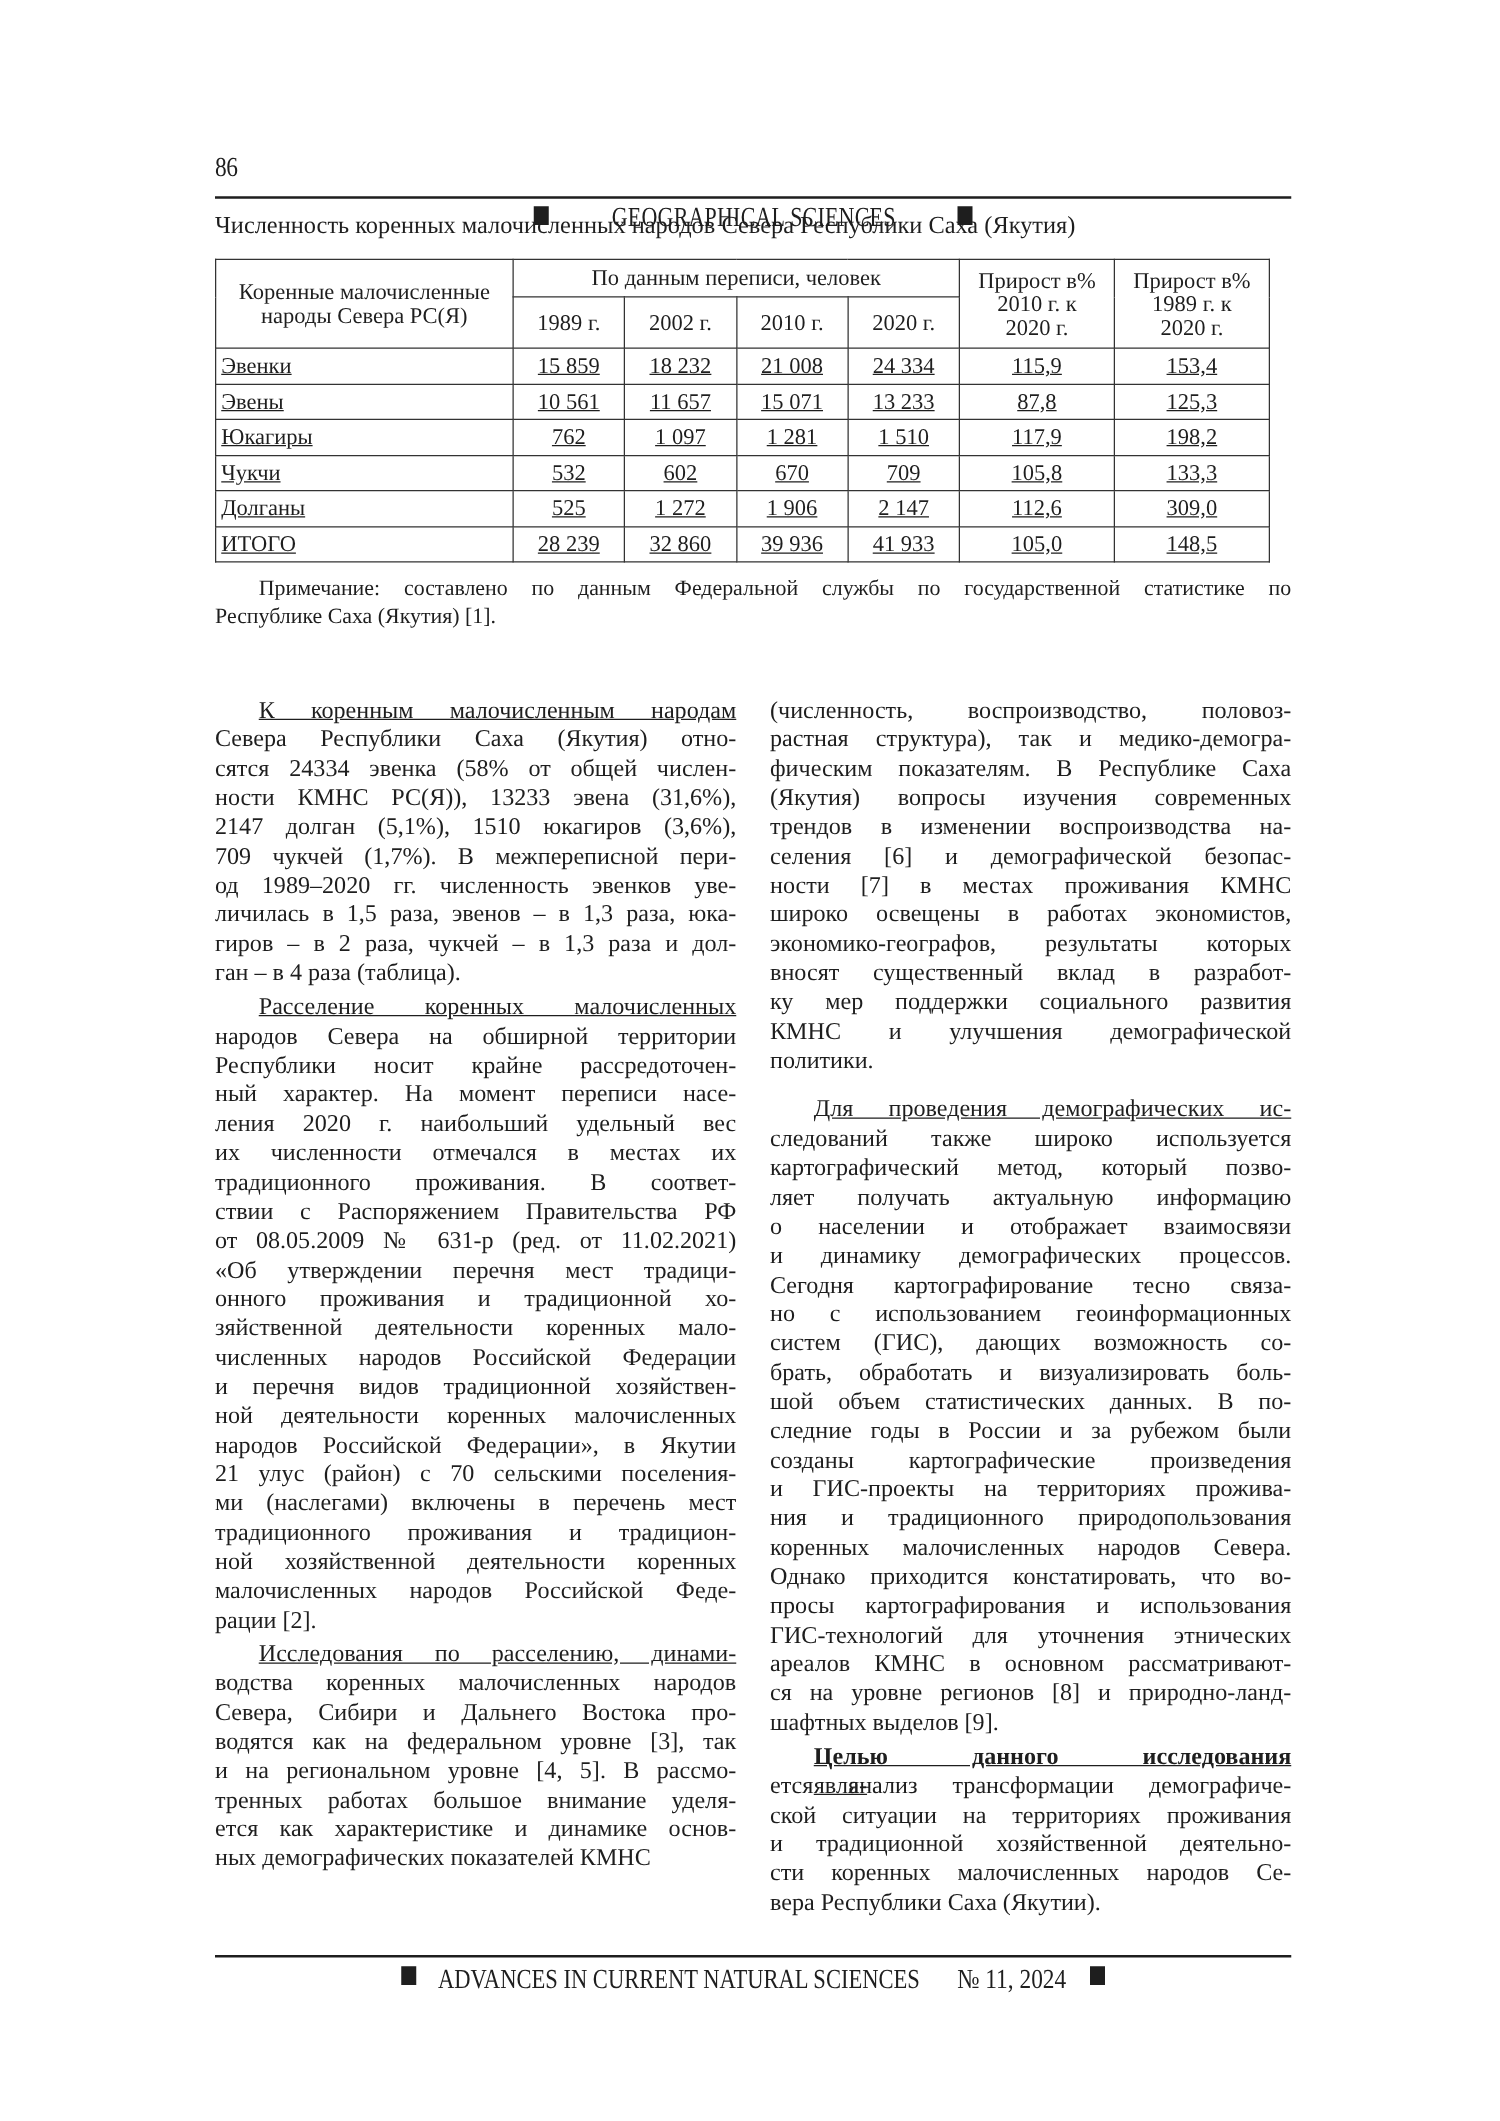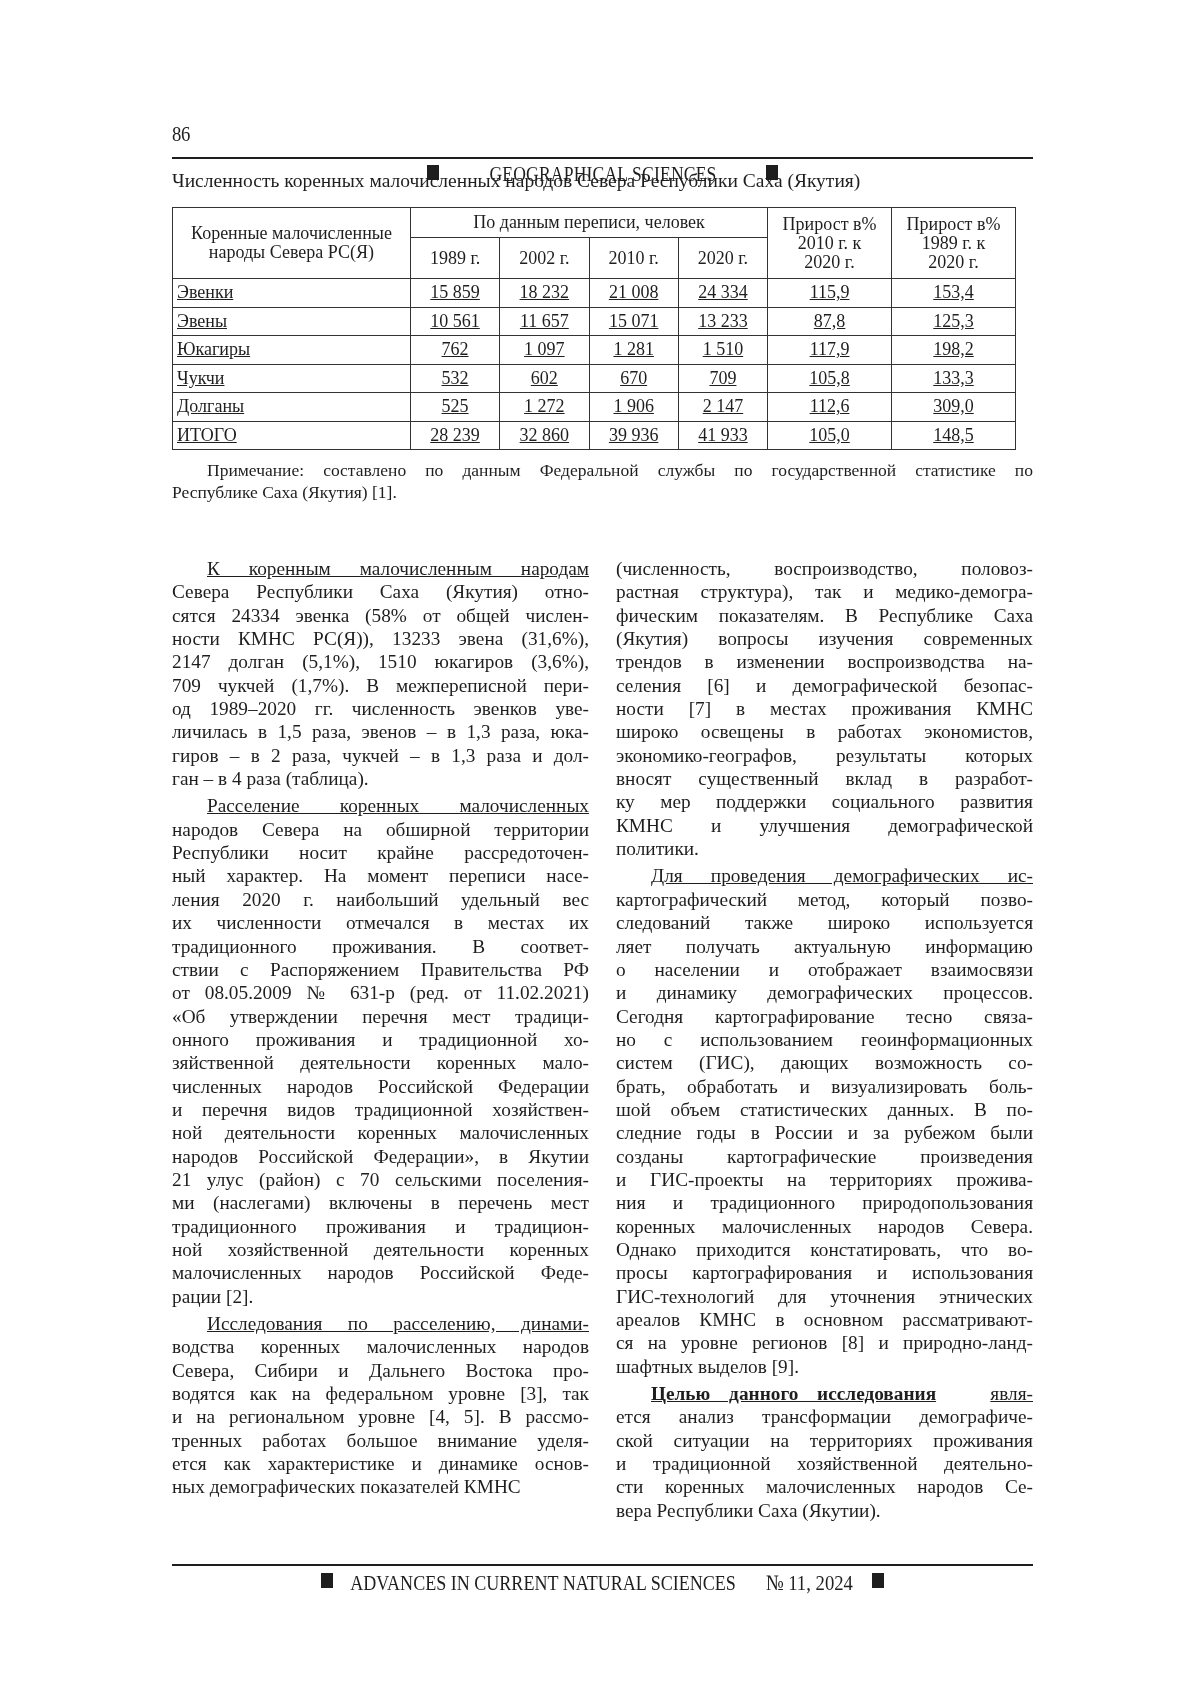--- a/index.html
+++ b/index.html
@@ -197,7 +197,7 @@
       <span class="ln">ку мер поддержки социального развития</span>
       <span class="ln">КМНС и улучшения демографической</span>
       <span class="ln last">политики.</span>
-      <span class="ln ind" style="margin-top: 4px;">Для проведения демографических ис-</span>
+      <span class="ln ind" style="margin-top: 16px;">Для проведения демографических ис-</span>
       <span class="ln">картографический метод, который позво-</span>
       <span class="ln">следований также широко используется</span>
       <span class="ln">ляет получать актуальную информацию</span>

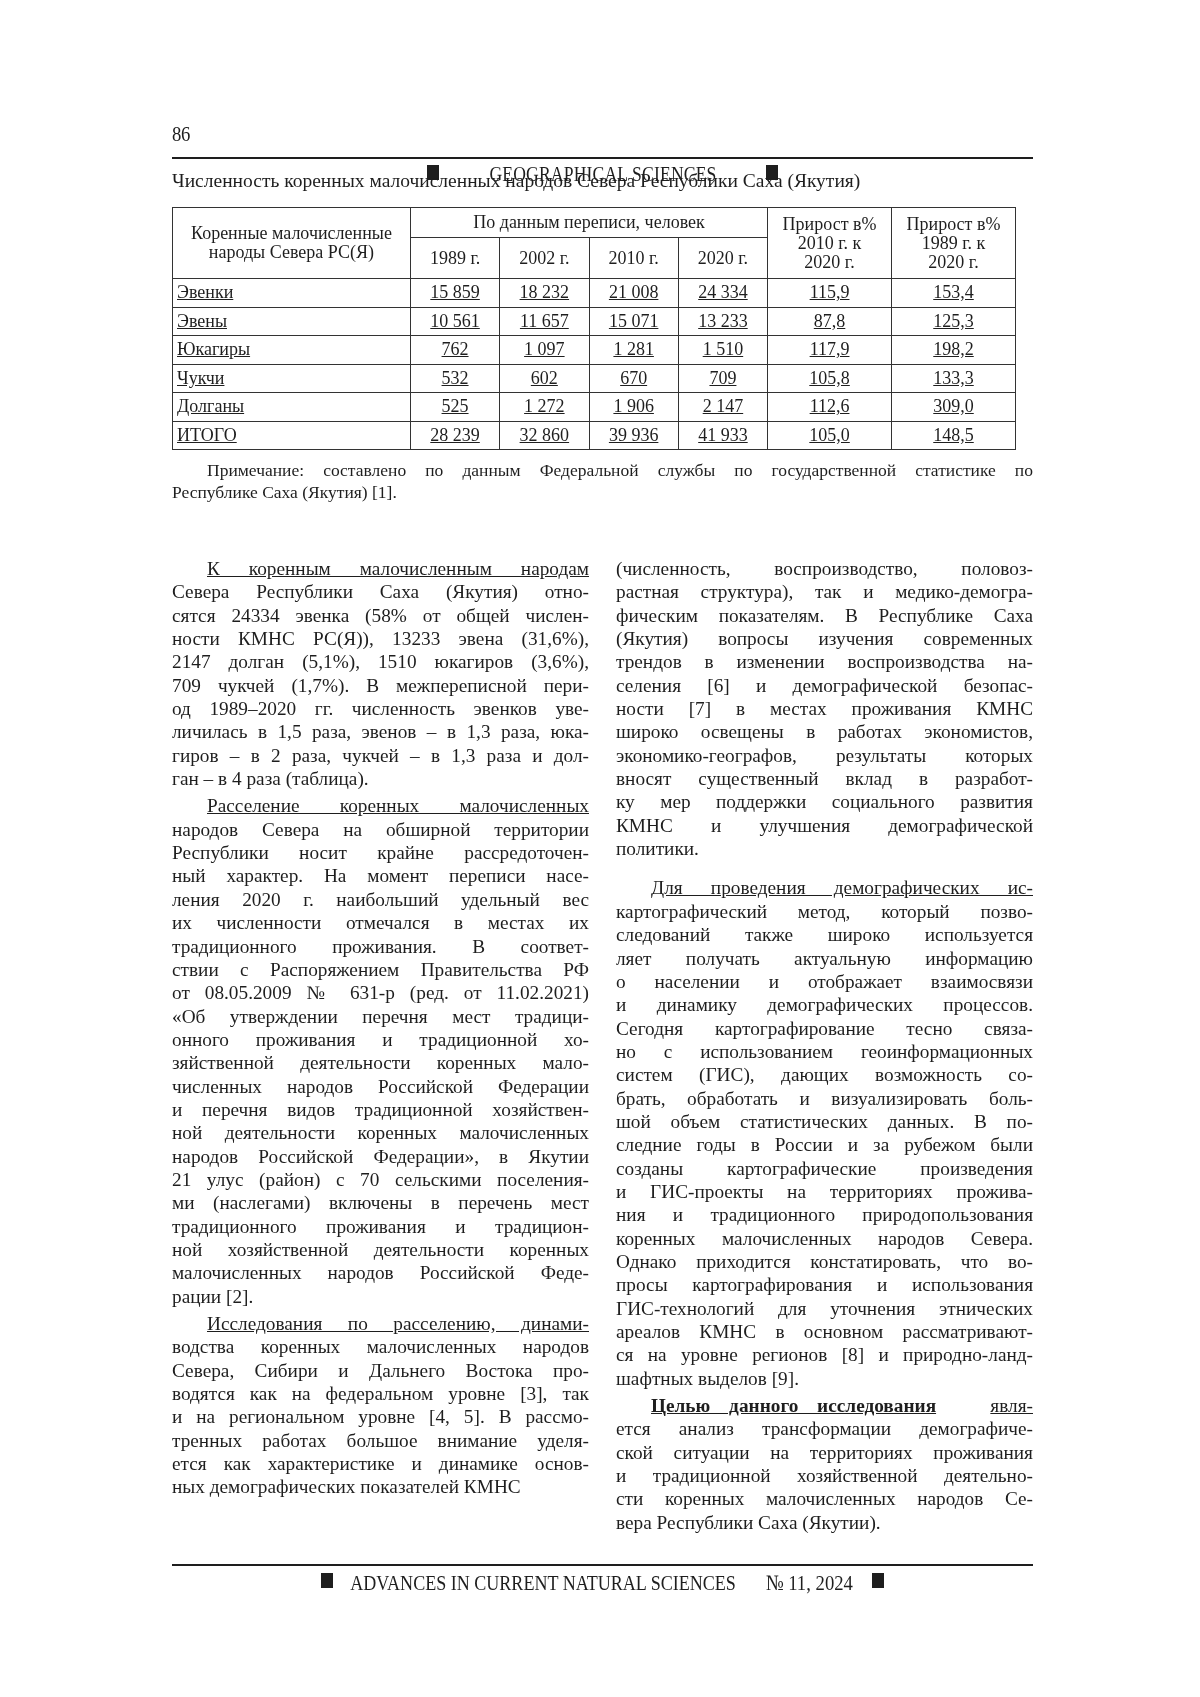--- a/index.html
+++ b/index.html
@@ -198,8 +198,8 @@
       <span class="ln">КМНС и улучшения демографической</span>
       <span class="ln last">политики.</span>
       <span class="ln ind" style="margin-top: 16px;">Для проведения демографических ис-</span>
+      <span class="ln">следований также широко используется</span>
       <span class="ln">картографический метод, который позво-</span>
-      <span class="ln">следований также широко используется</span>
       <span class="ln">ляет получать актуальную информацию</span>
       <span class="ln">о населении и отображает взаимосвязи</span>
       <span class="ln">и динамику демографических процессов.</span>

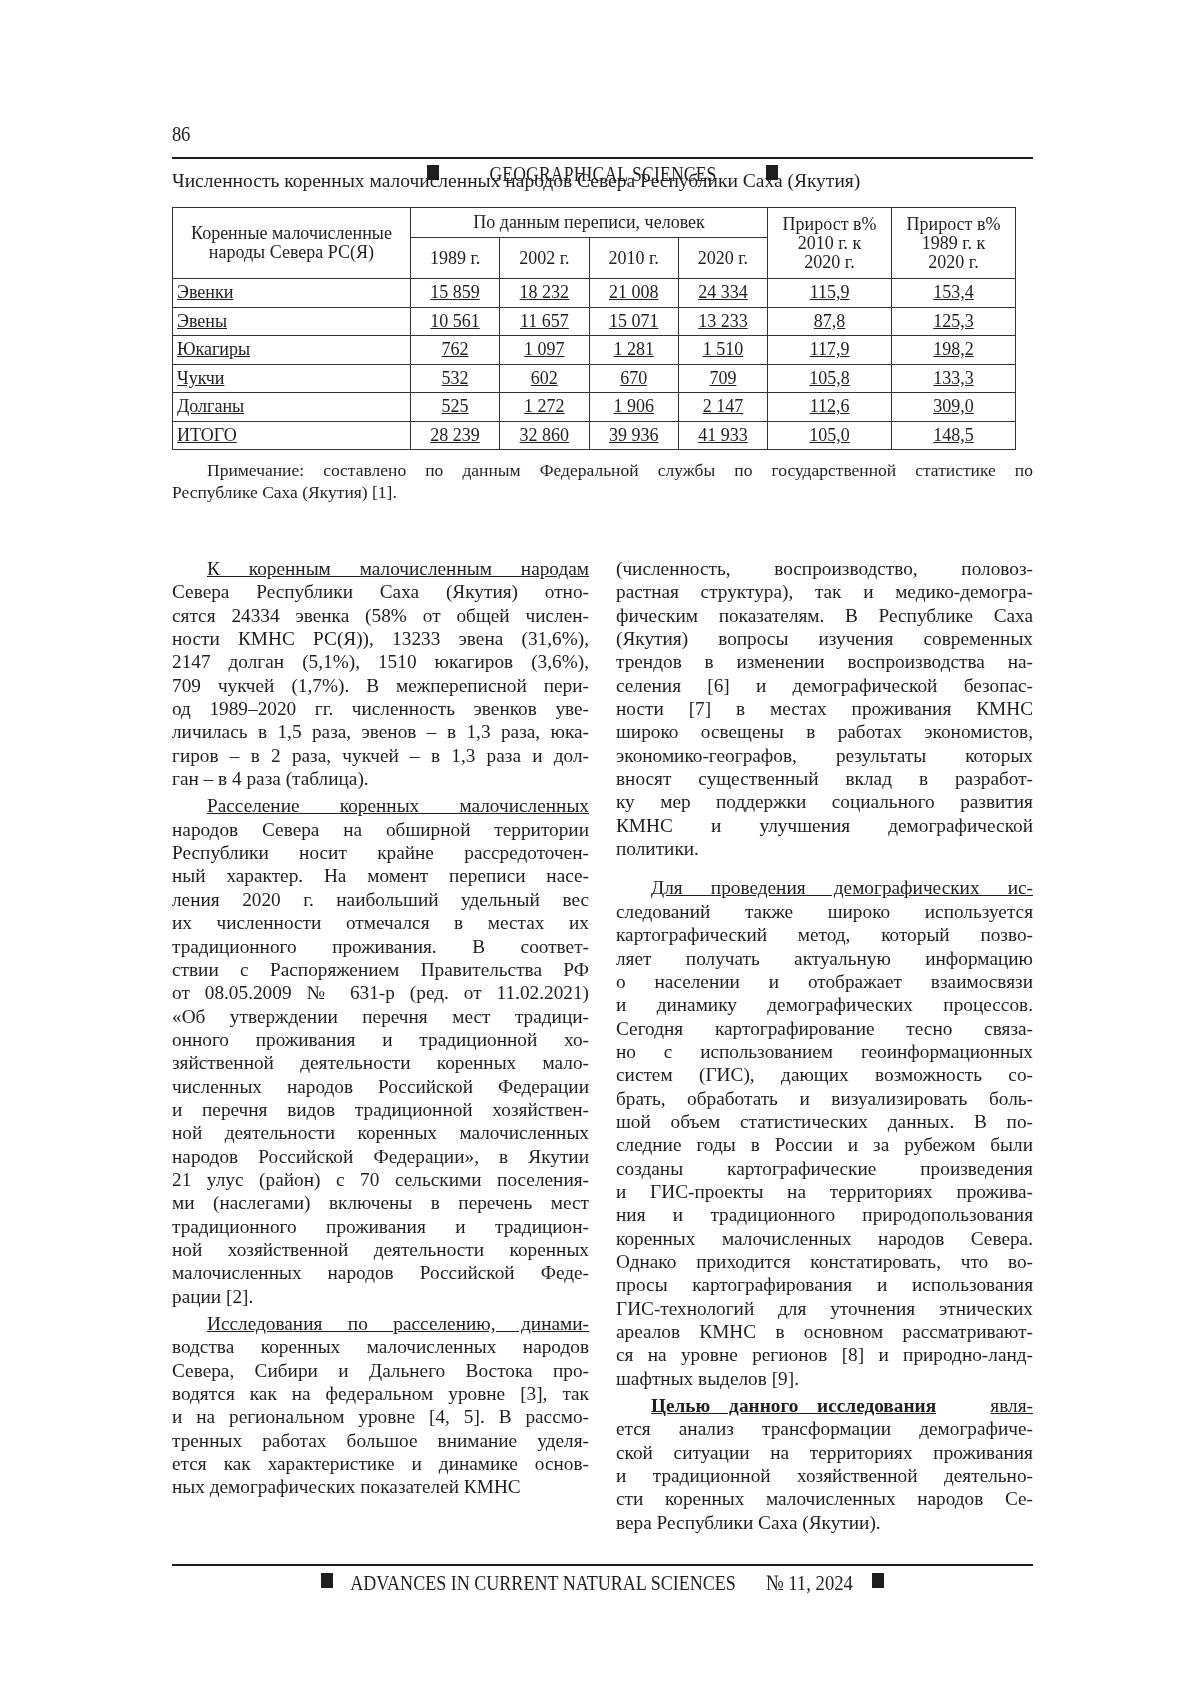--- a/index.html
+++ b/index.html
@@ -219,7 +219,7 @@
       <span class="ln">ареалов КМНС в основном рассматривают-</span>
       <span class="ln">ся на уровне регионов [8] и природно-ланд-</span>
       <span class="ln last">шафтных выделов [9].</span>
-      <span class="ln ind" style="margin-top: 4px; display: flex; justify-content: space-between; padding-left: 35px; text-indent: 0px; box-sizing: border-box;">
+      <span class="ln ind" style="margin-top: 4px; display: flex; justify-content: space-between; padding-left: 35px; text-indent: 0px; box-sizing: border-box; flex-direction: column;">
         <span class="bold" style="word-spacing: 14px;">Целью данного исследования</span> 
         <span>явля-</span>
       </span>

